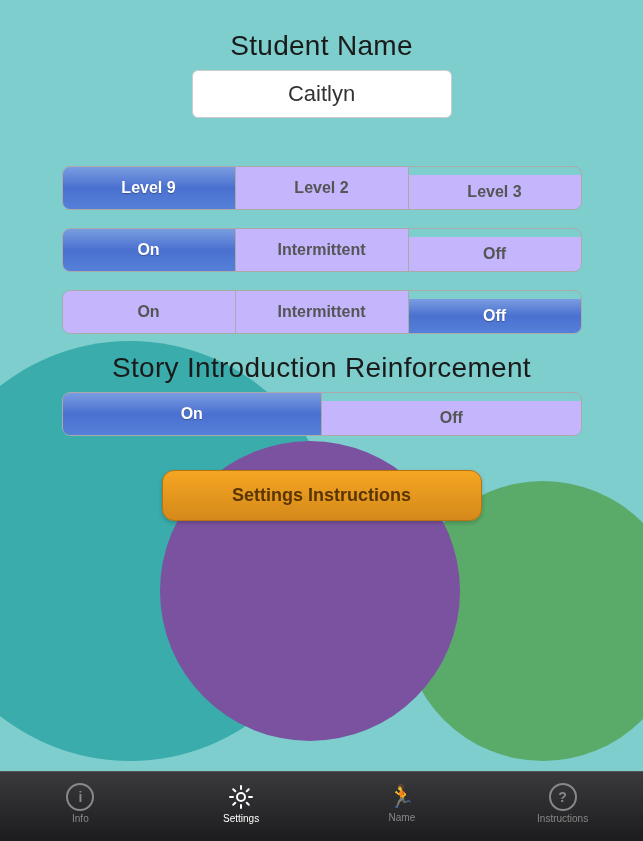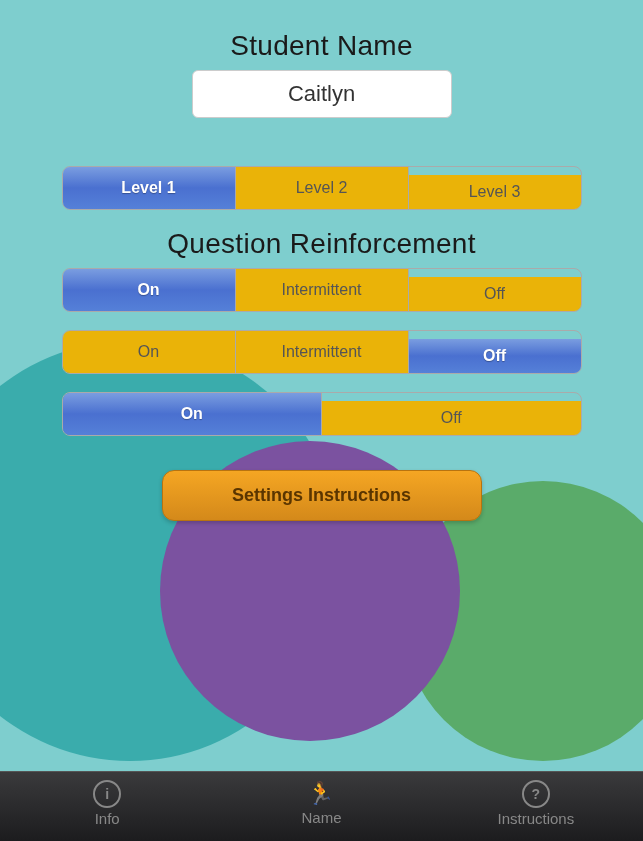--- a/index.html
+++ b/index.html
@@ -211,7 +211,7 @@
 
   <div class="section">
     <div class="segmented">
-      <button class="seg-btn active-blue">Level 1</button>
+      <button class="seg-btn active-blue">Level 9</button>
       <button class="seg-btn">Level 2</button>
       <button class="seg-btn">Level 3</button>
     </div>

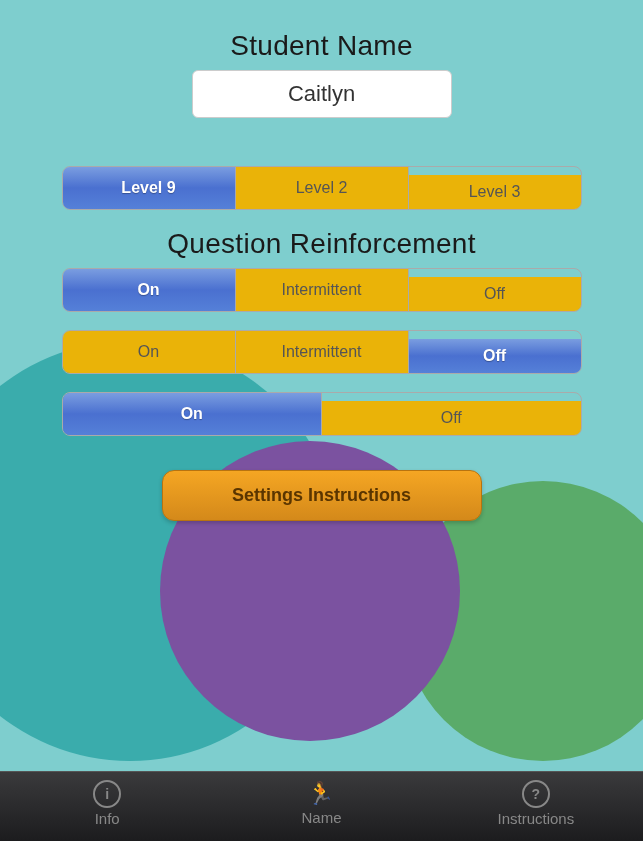--- a/index.html
+++ b/index.html
@@ -111,13 +111,13 @@
       align-items: center;
       justify-content: center;
       font-size: 16px;
-      font-weight: 400;
+      font-weight: 700;
       cursor: pointer;
       border: none;
       outline: none;
       transition: background 0.1s;
       color: #555;
-      background: #eab308;
+      background: #c4b5fd;
       border-right: 1px solid #aaa;
     }
     .seg-btn:last-child {

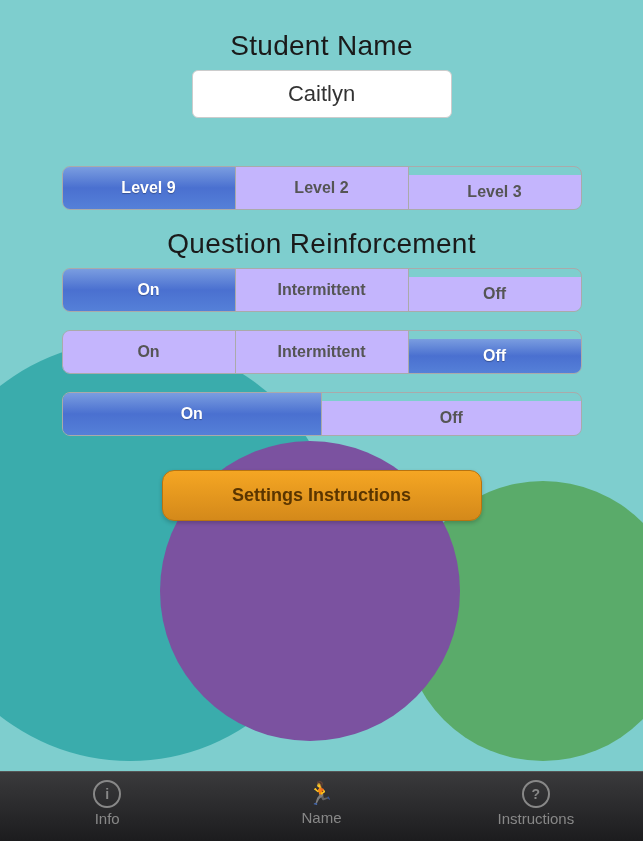--- a/index.html
+++ b/index.html
@@ -218,7 +218,6 @@
   </div>
 
   <div class="section">
-    <div class="section-label">Question Reinforcement</div>
     <div class="segmented">
       <button class="seg-btn active-blue">On</button>
       <button class="seg-btn">Intermittent</button>

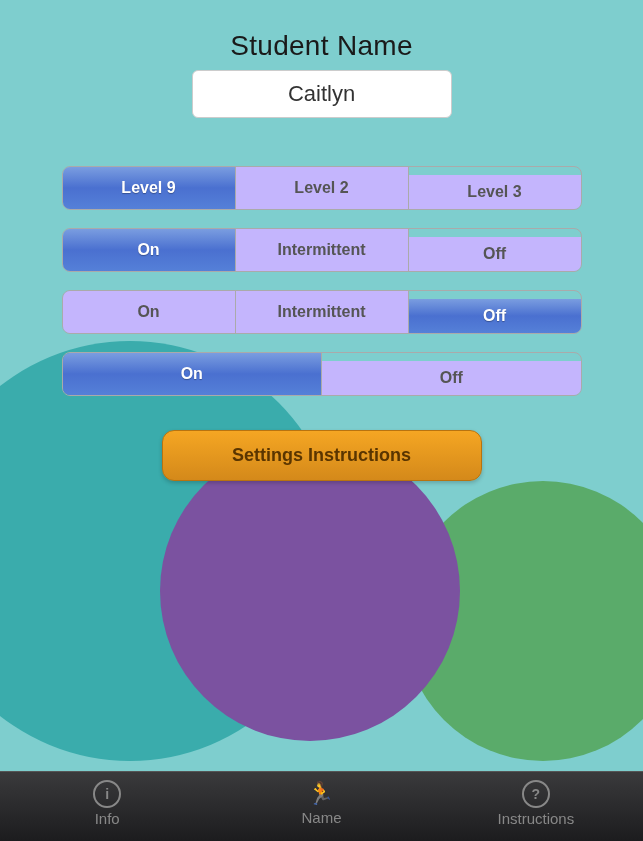--- a/index.html
+++ b/index.html
@@ -234,6 +234,7 @@
   </div>
 
   <div class="section">
+    <div class="section-label">Story Introduction Reinforcement</div>
     <div class="segmented">
       <button class="seg-btn active-blue">On</button>
       <button class="seg-btn">Off</button>

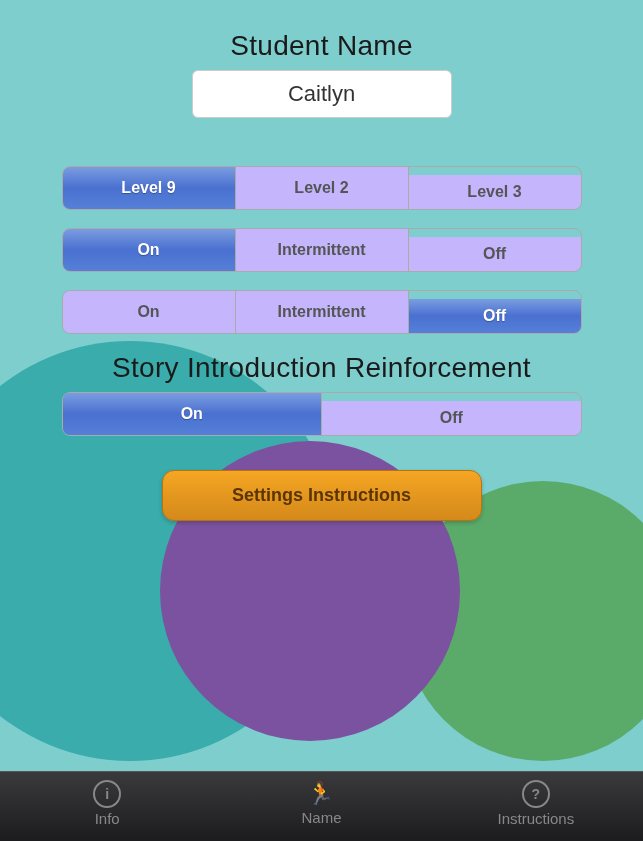--- a/index.html
+++ b/index.html
@@ -158,7 +158,7 @@
     }
 
     .tab-label {
-      font-size: 15px;
+      font-size: 10px;
       color: #888;
     }
     .tab-label.active {

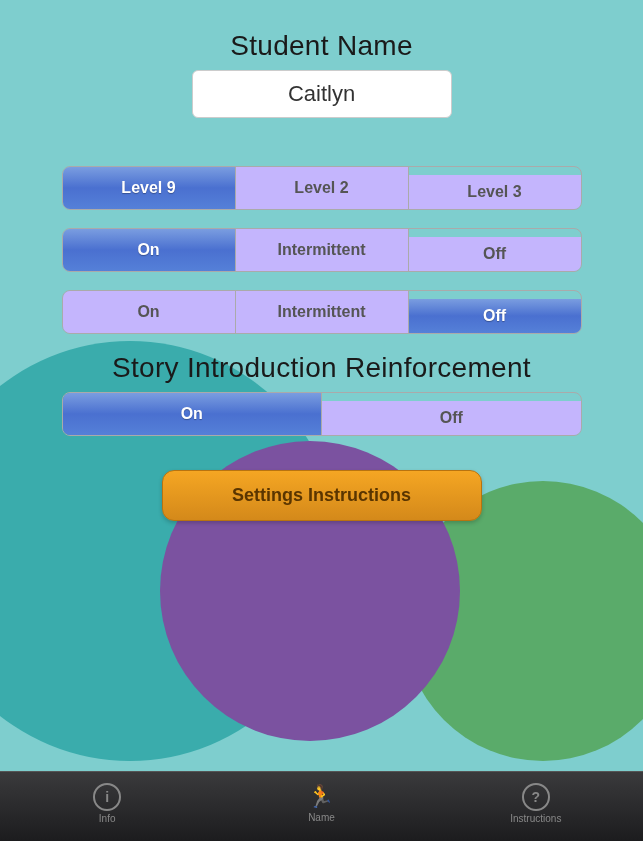--- a/index.html
+++ b/index.html
@@ -252,6 +252,15 @@
     <span class="tab-label">Info</span>
   </div>
 
+  <div class="tab-item">
+    <div style="width:28px;height:28px;display:flex;align-items:center;justify-content:center;">
+      <svg width="26" height="26" viewBox="0 0 26 26" fill="none">
+        <circle cx="13" cy="13" r="4" stroke="white" stroke-width="2"></circle>
+        <path d="M13 2v3M13 21v3M2 13h3M21 13h3M5.2 5.2l2.1 2.1M18.7 18.7l2.1 2.1M5.2 20.8l2.1-2.1M18.7 7.3l2.1-2.1" stroke="white" stroke-width="2" stroke-linecap="round"></path>
+      </svg>
+    </div>
+    <span class="tab-label active">Settings</span>
+  </div>
 
   <div class="tab-item">
     <div style="font-size:22px;color:#888;">🏃</div>

